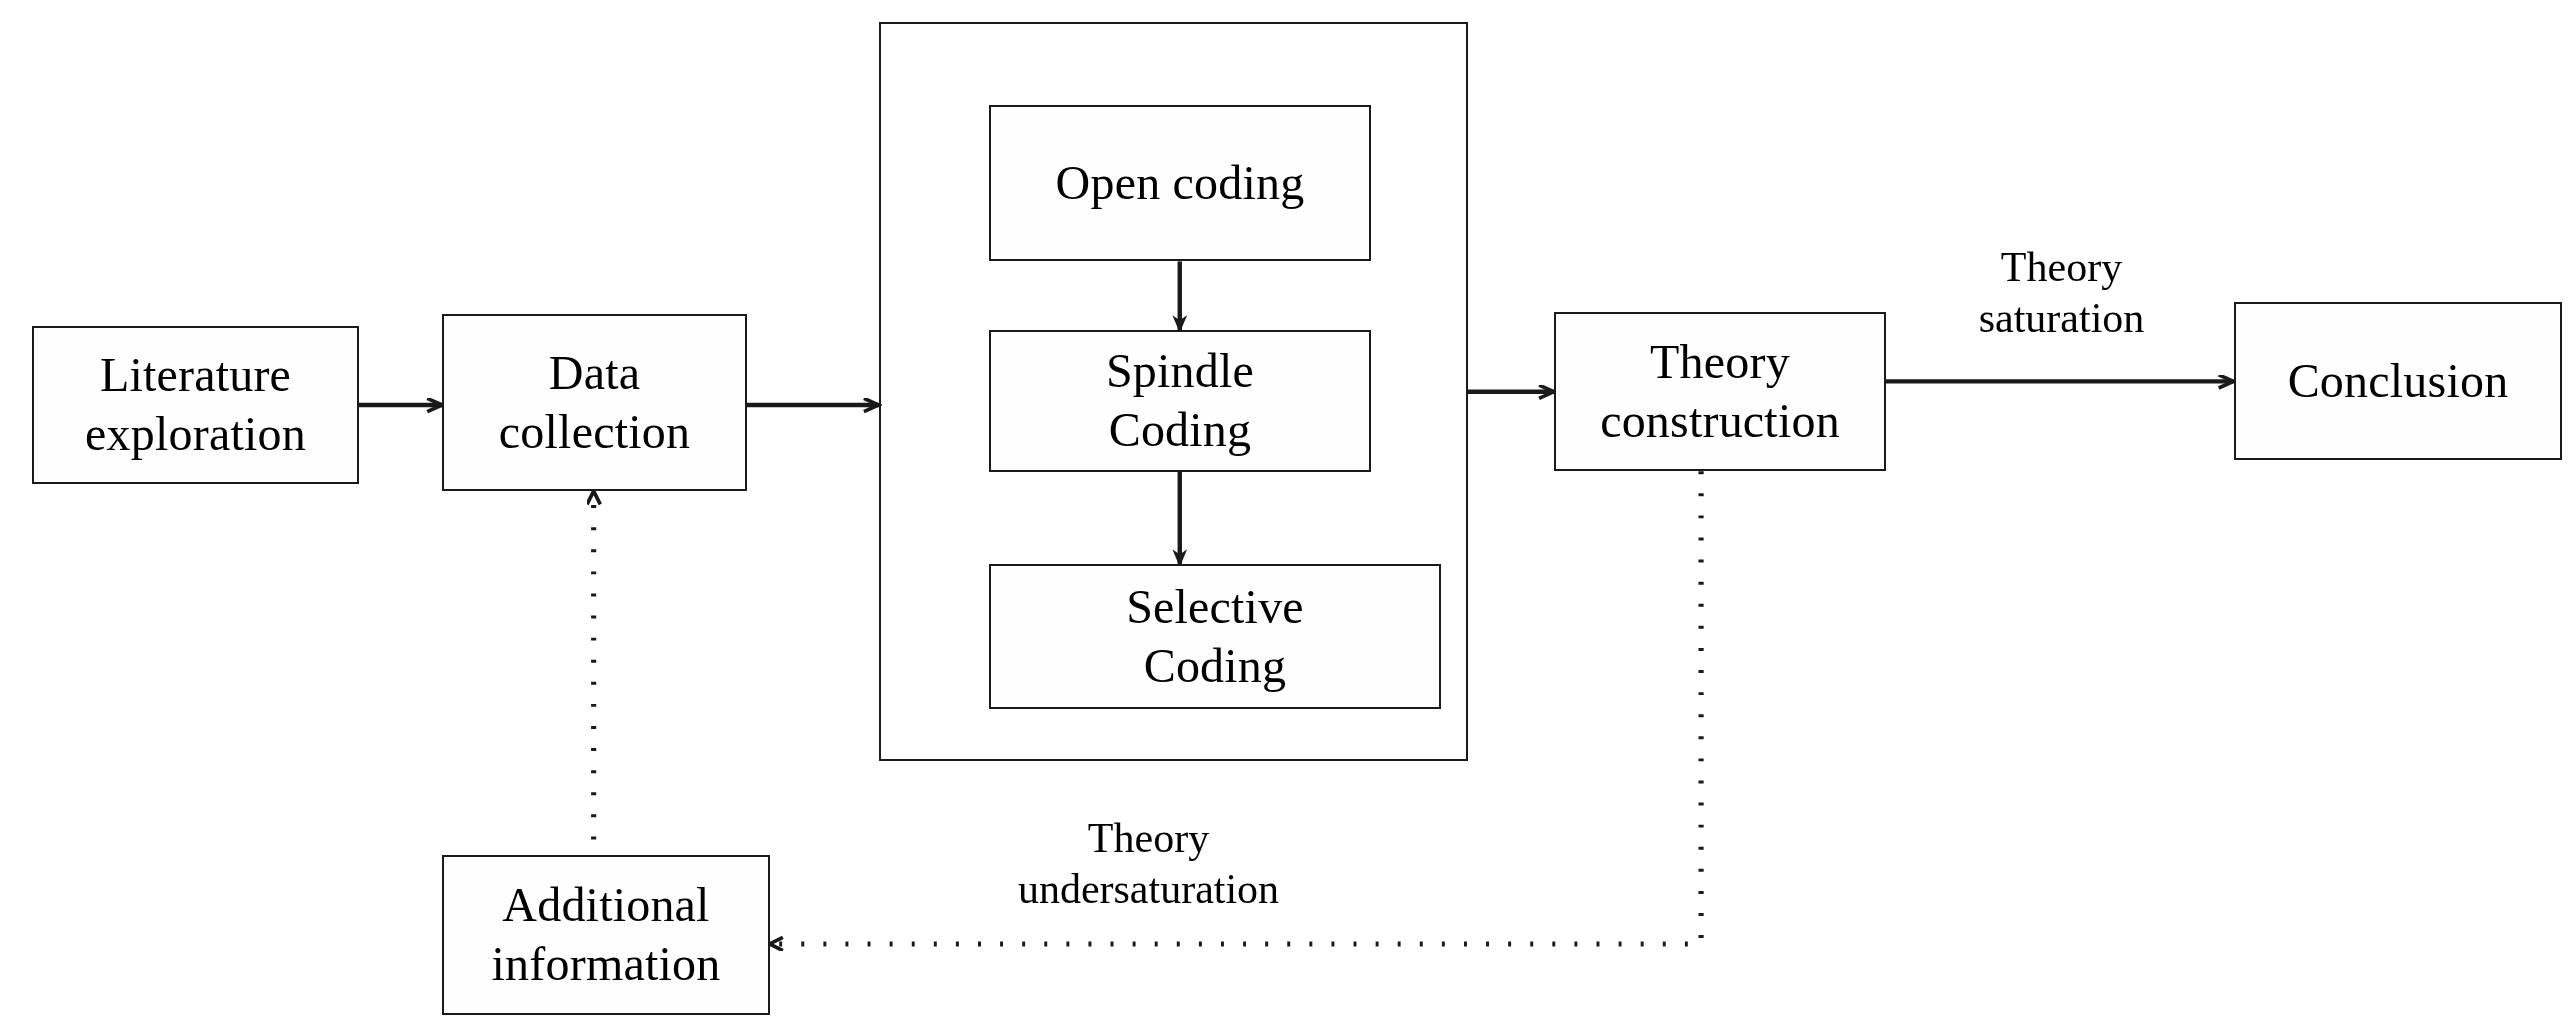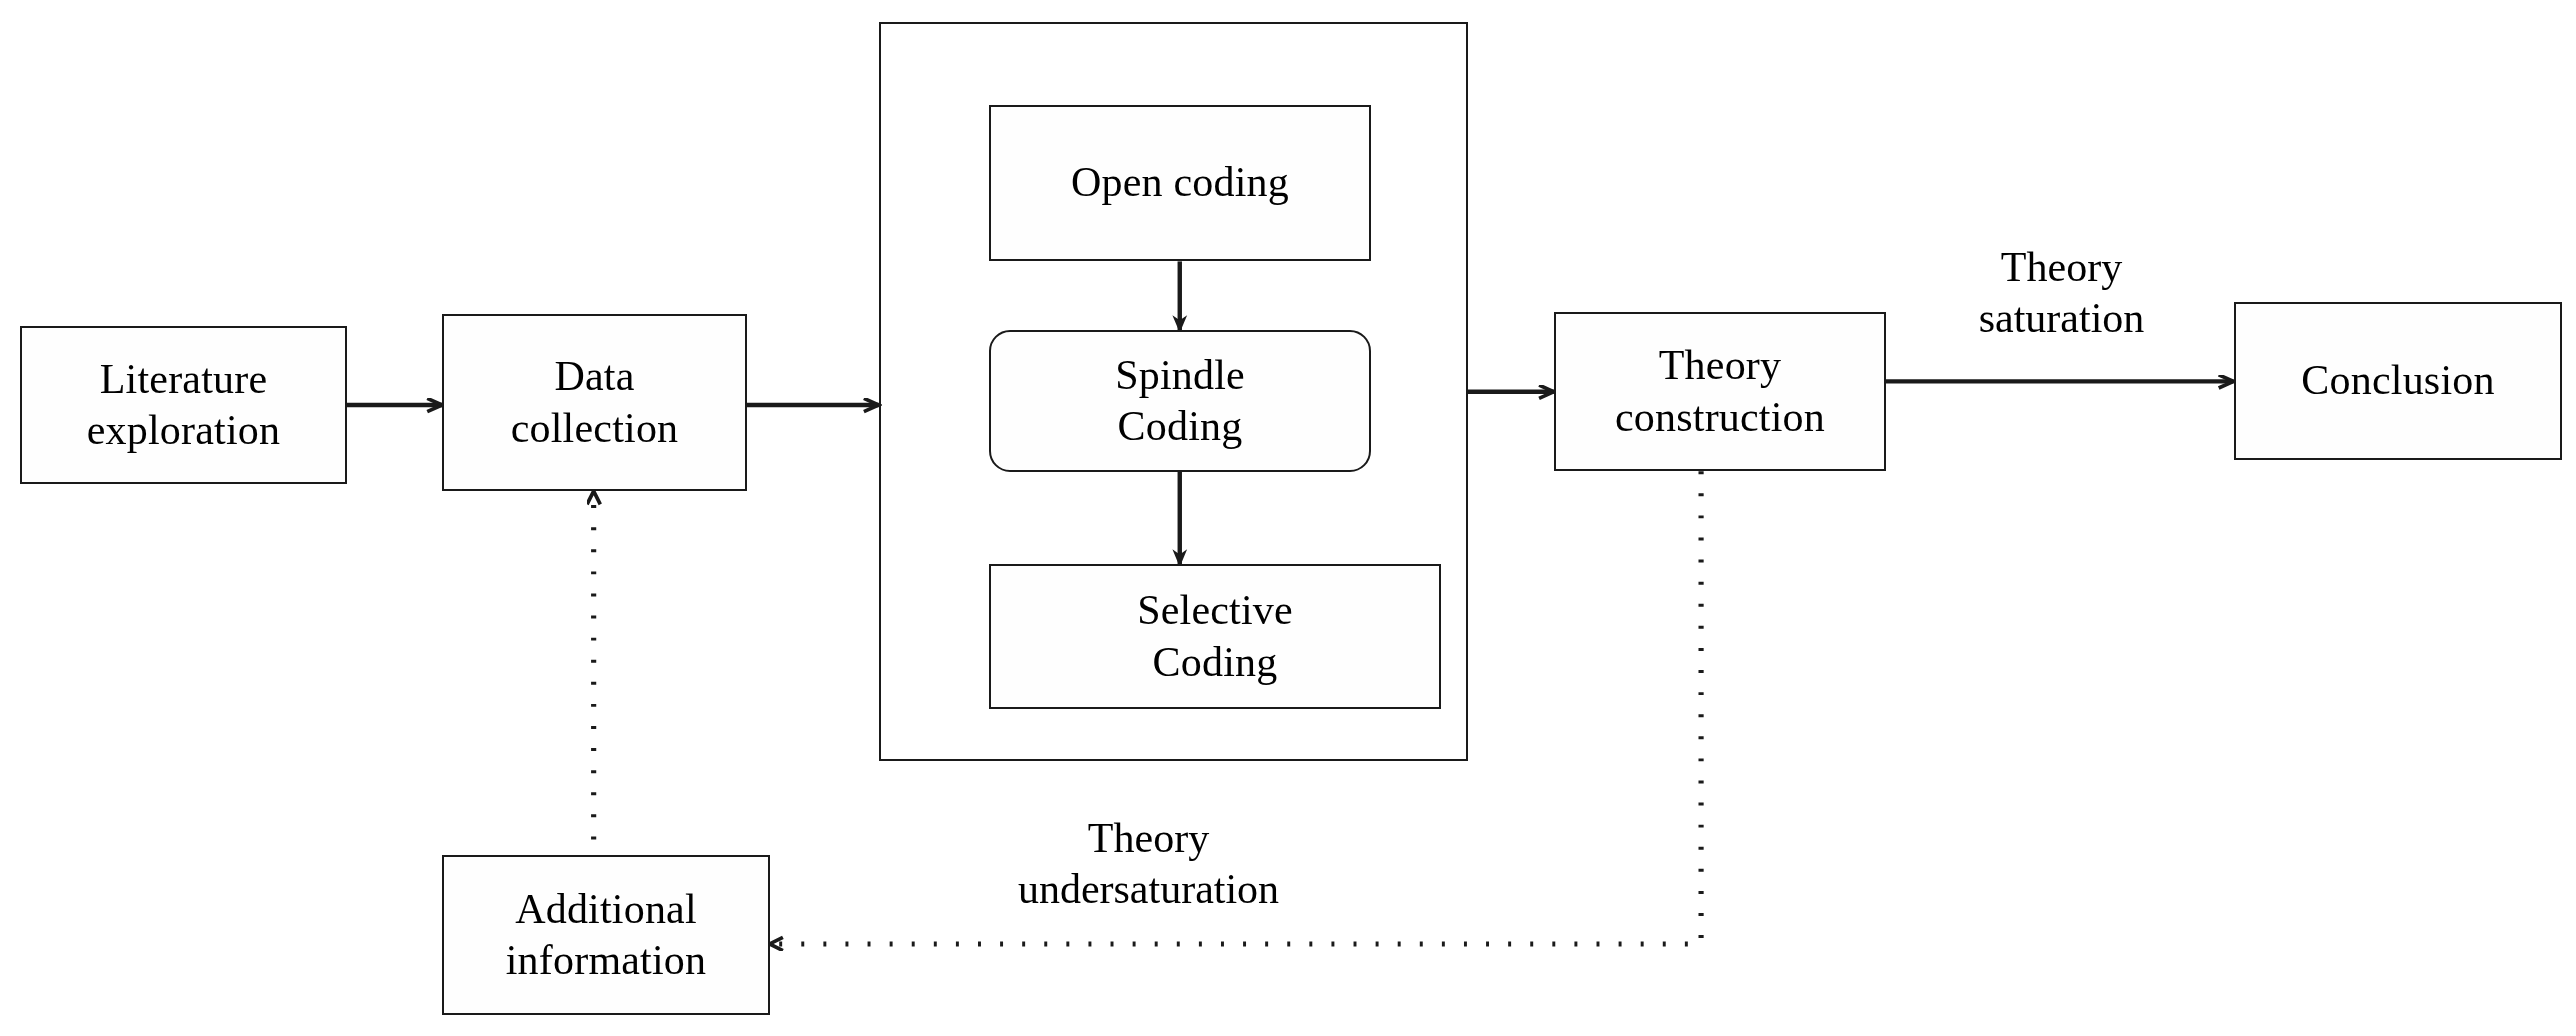--- a/index.html
+++ b/index.html
@@ -38,7 +38,7 @@
   .node-label {
     display: block;
     padding: 0 7.4px;
-    font-size: 42px;
+    font-size: 48px;
     letter-spacing: 0.2px;
   }
   .group-frame {

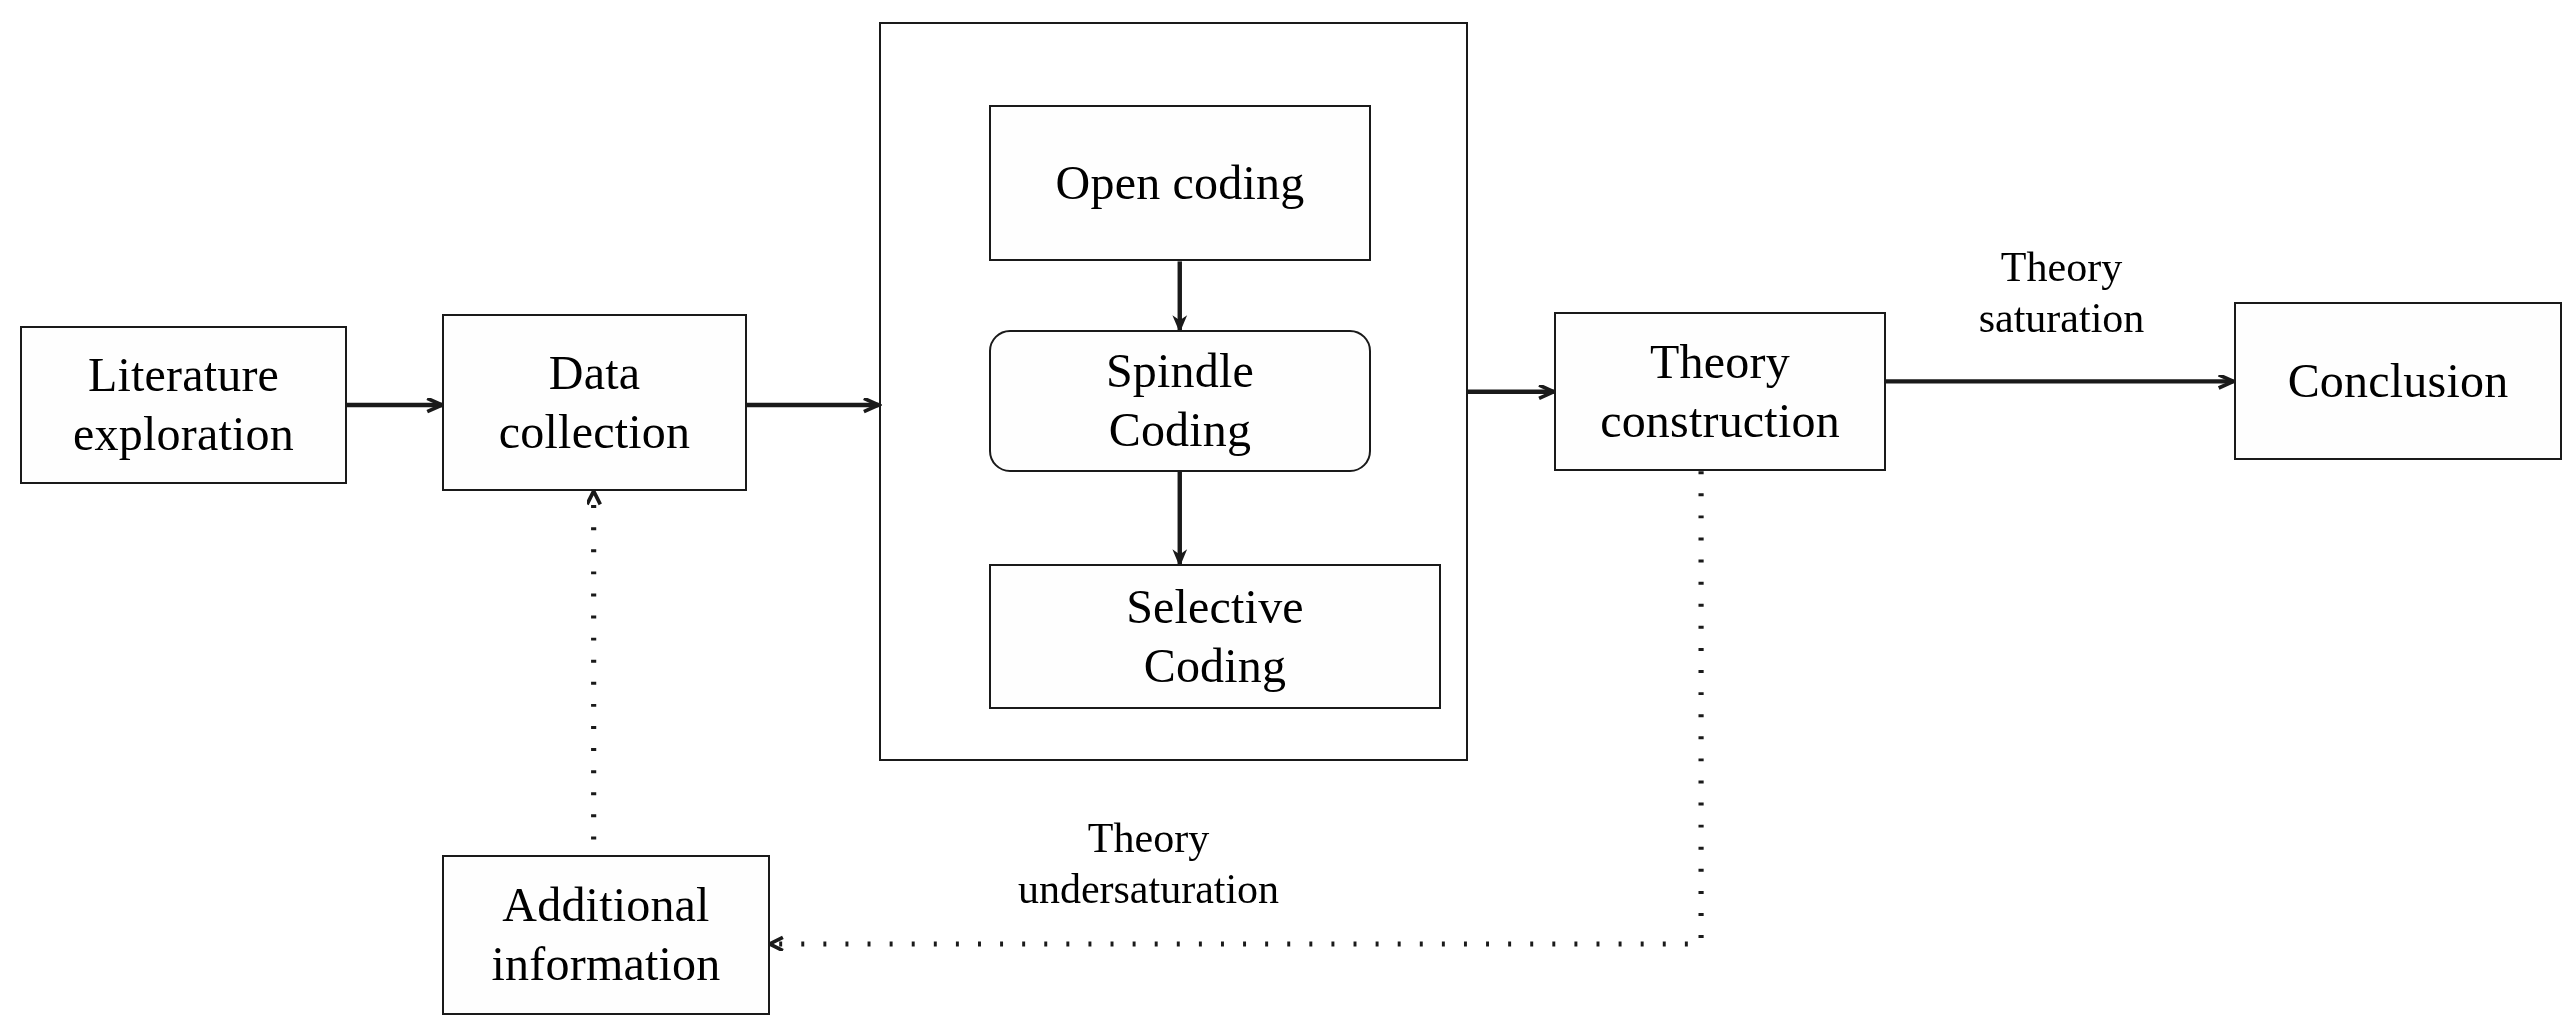--- a/index.html
+++ b/index.html
@@ -57,7 +57,7 @@
   }
 
   
-  #node-literature      { left: 20px;   top: 326px;  width: 327px;  height: 158px; }
+  #node-literature      { left: 32px;   top: 326px;  width: 327px;  height: 158px; }
   #node-data-collection { left: 442px;  top: 314px;  width: 305px;  height: 177px; text-align: center; }
   #node-open-coding     { left: 989px; top: 105px;  width: 382px;  height: 156px; }
   #node-spindle-coding  { left: 989px; top: 330px;  width: 382px;  height: 142px; border-radius: 21px; }

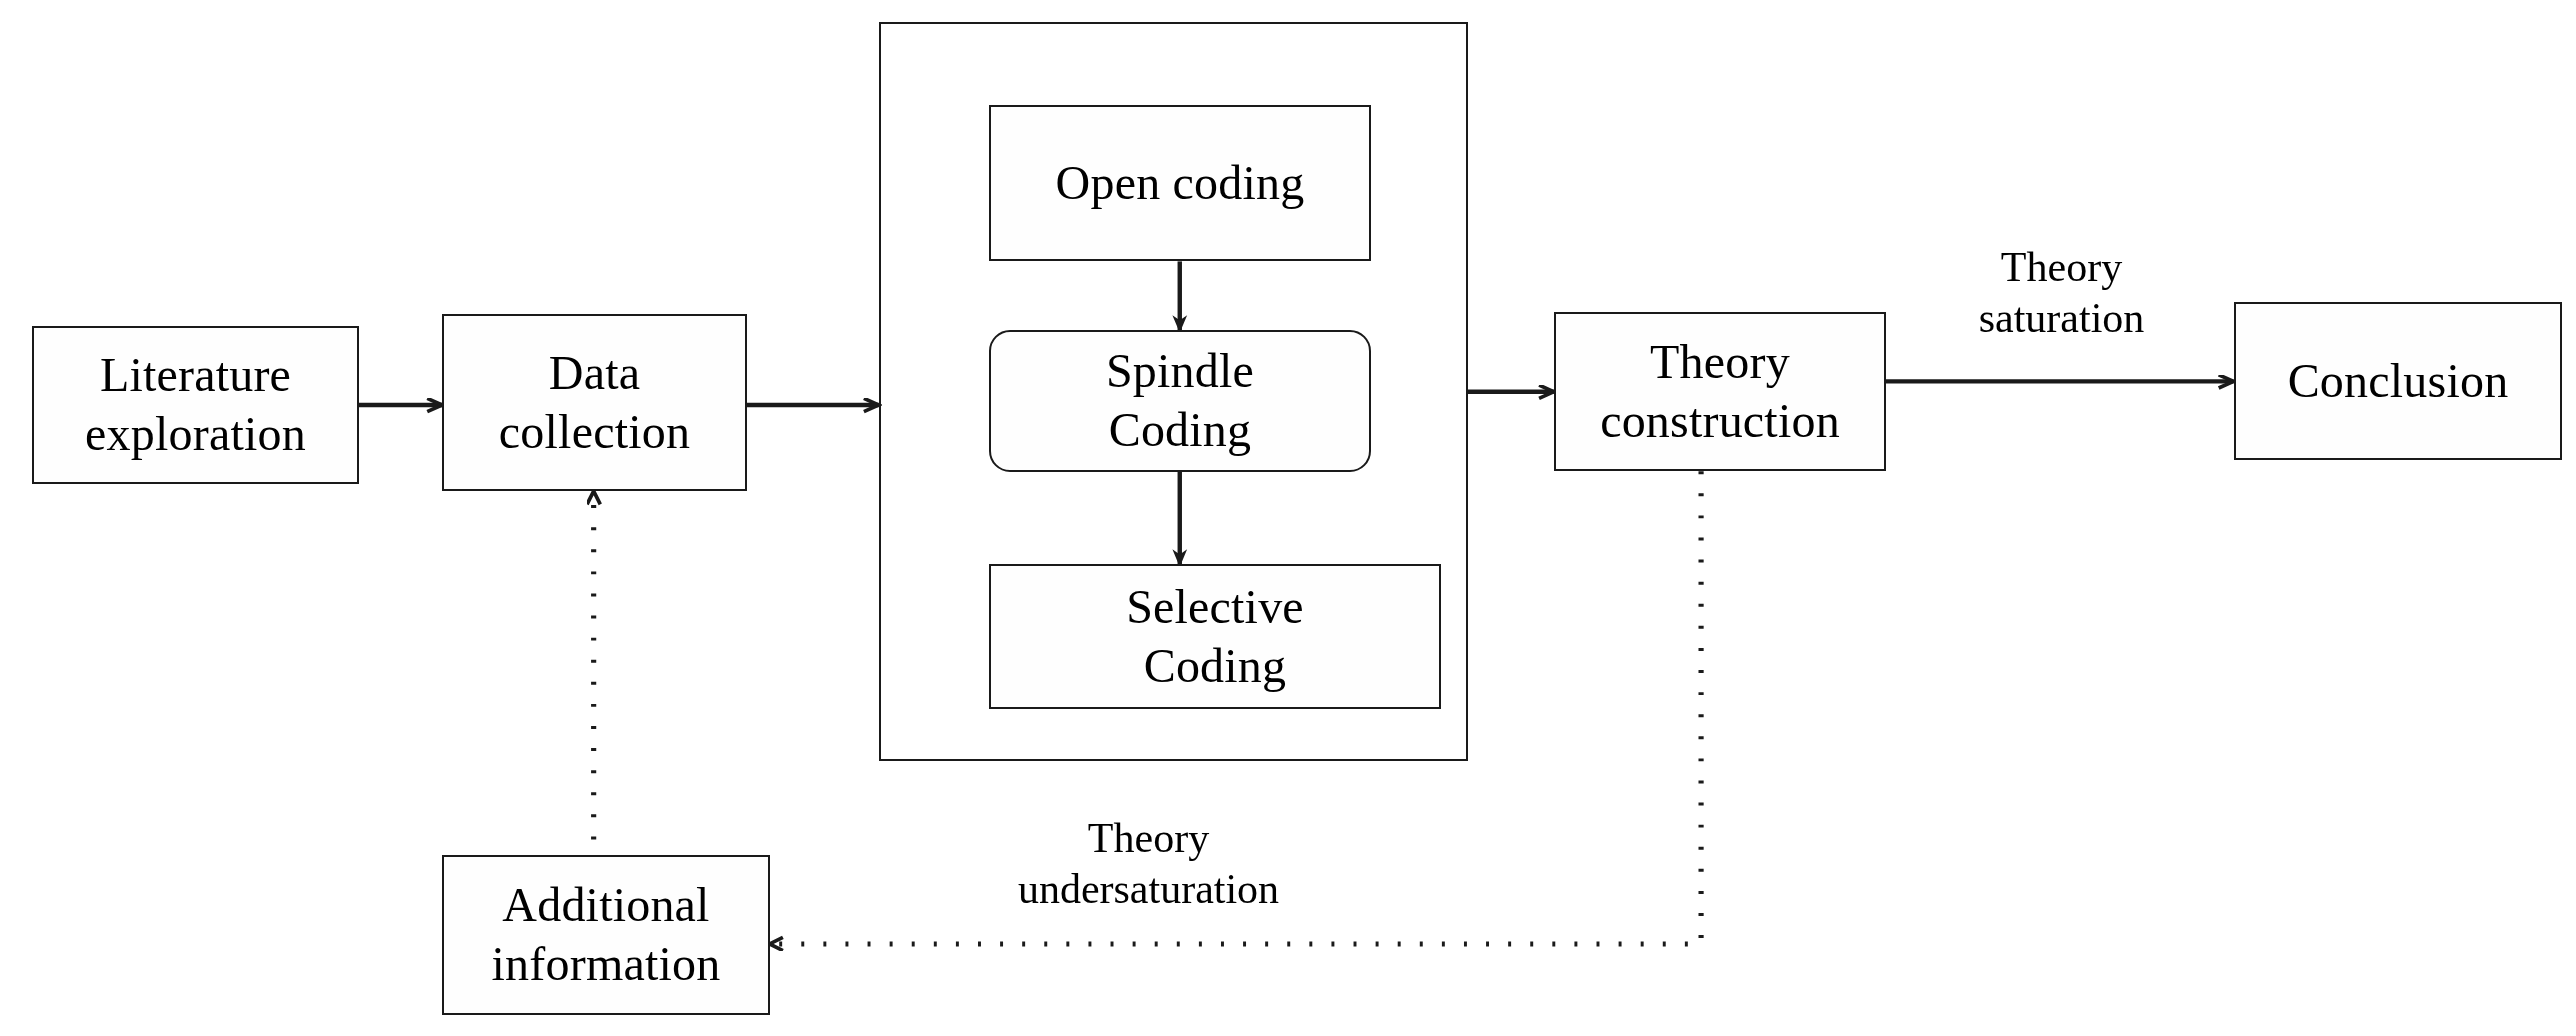--- a/index.html
+++ b/index.html
@@ -60,7 +60,7 @@
   #node-literature      { left: 32px;   top: 326px;  width: 327px;  height: 158px; }
   #node-data-collection { left: 442px;  top: 314px;  width: 305px;  height: 177px; text-align: center; }
   #node-open-coding     { left: 989px; top: 105px;  width: 382px;  height: 156px; }
-  #node-spindle-coding  { left: 989px; top: 330px;  width: 382px;  height: 142px; border-radius: 21px; }
+  #node-spindle-coding  { left: 989px; top: 330px;  width: 382px;  height: 142px; }
   #node-selective-coding{ left: 989px; top: 564px;  width: 452px;  height: 145px; }
   #node-theory-construction { left: 1554px; top: 312px; width: 332px; height: 159px; }
   #node-conclusion      { left: 2234px; top: 302px;  width: 328px;  height: 158px; }

